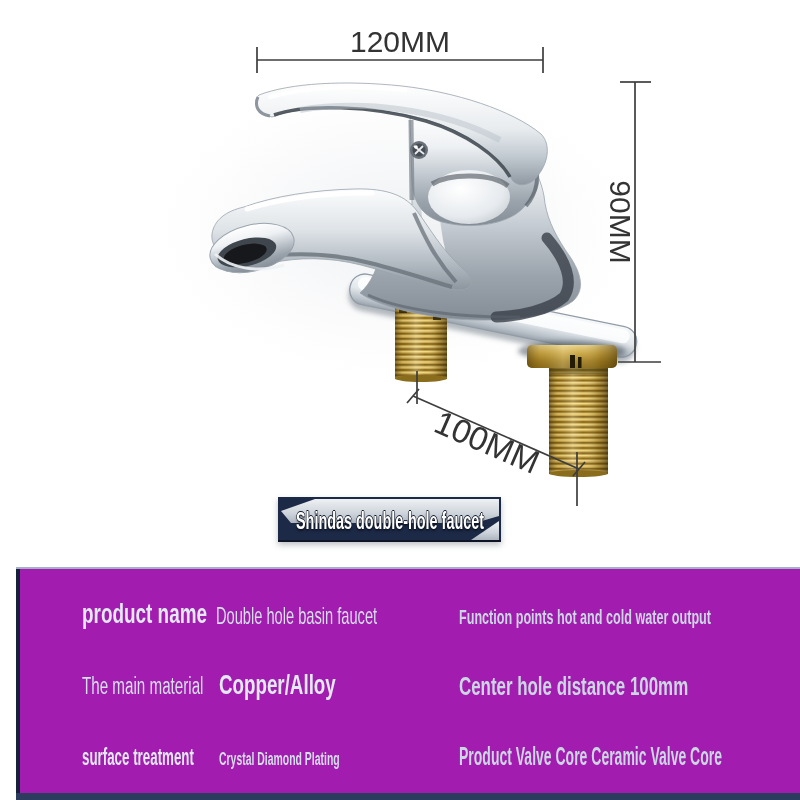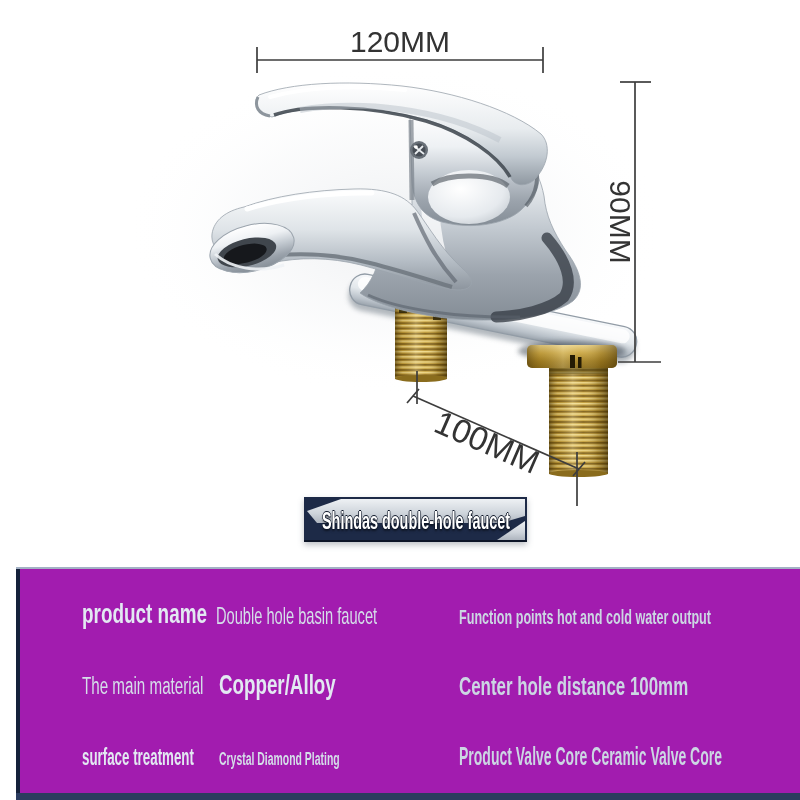--- a/index.html
+++ b/index.html
@@ -11,7 +11,7 @@
   .photo svg{display:block;}
 
   
-  .banner{position:absolute;left:304px;top:497px;width:223px;height:45px;
+  .banner{position:absolute;left:278px;top:497px;width:223px;height:45px;
           box-shadow:0 3px 6px rgba(110,118,128,.45);}
   .banner svg{position:absolute;left:0;top:0;}
   .banner-text{position:absolute;left:50%;top:50%;

